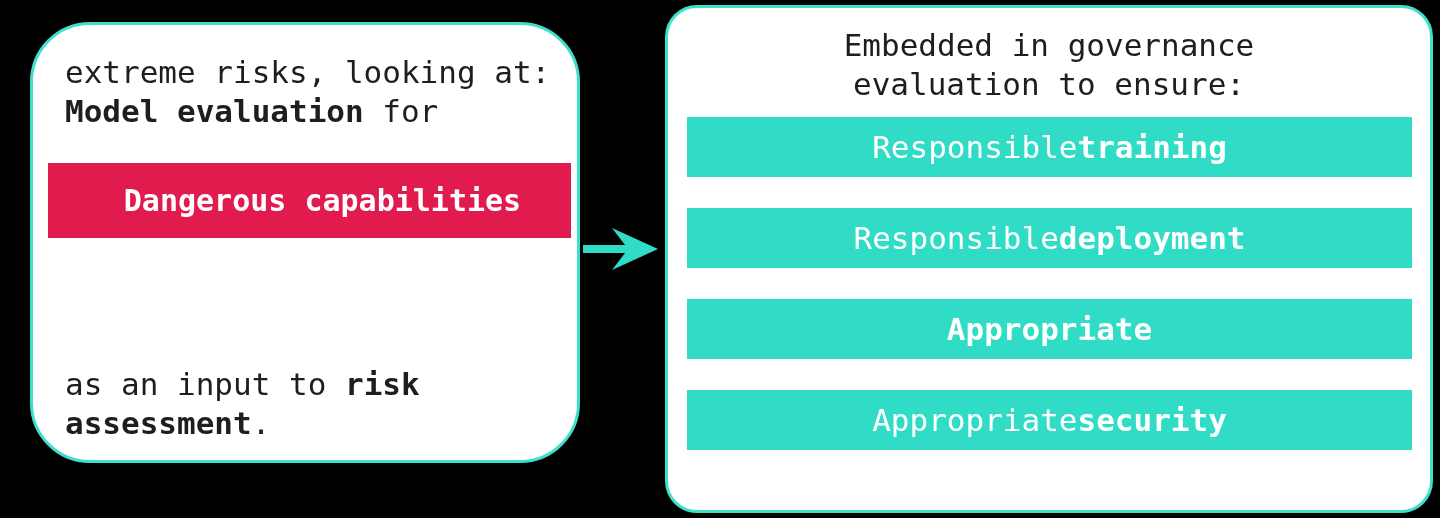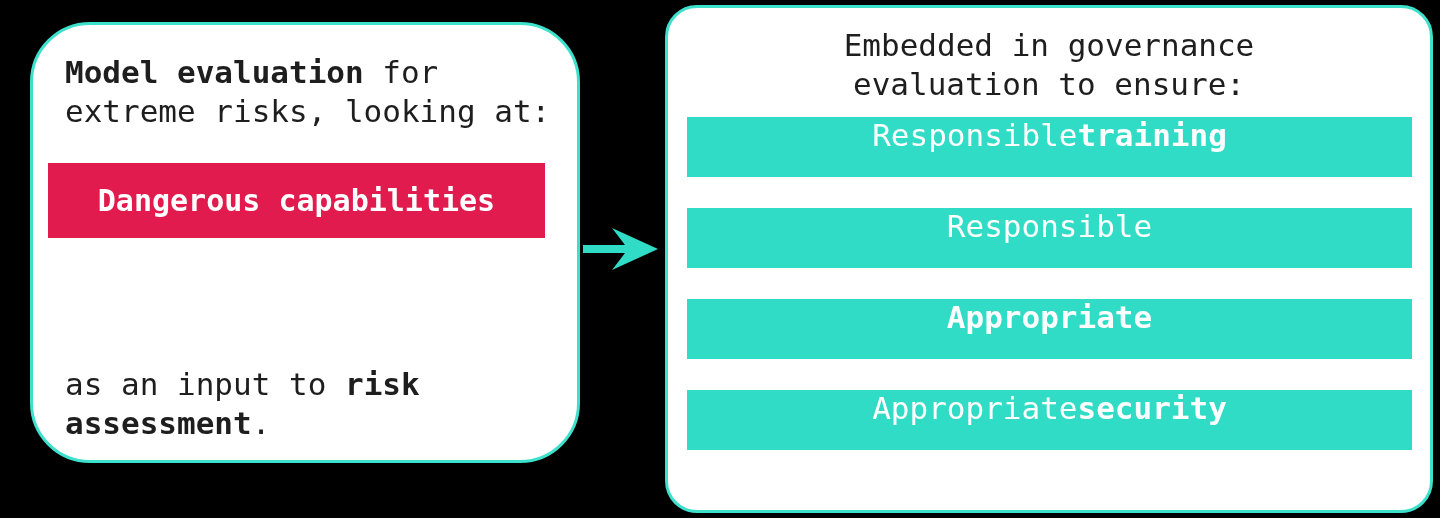--- a/index.html
+++ b/index.html
@@ -69,8 +69,8 @@
 
 <div class="panel panel-left">
   <div class="intro">
+    <div>extreme risks, looking at:</div>
     <div><span class="bold">Model evaluation</span><span> for</span></div>
-    <div>extreme risks, looking at:</div>
   </div>
 
   <div class="chip chip-1">

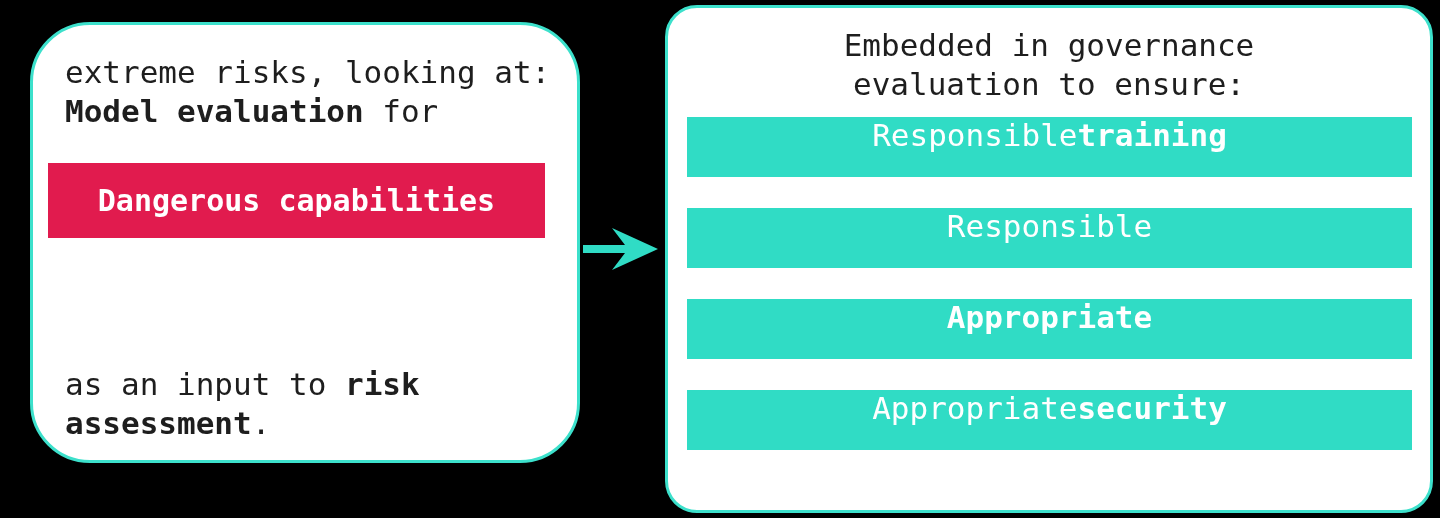--- a/index.html
+++ b/index.html
@@ -53,7 +53,7 @@
   .gbar {
     position: absolute; left: 19px; width: 725px; height: 60px;
     background: var(--teal); color: #fff;
-    display: flex; align-items: flex-start; justify-content: center;
+    display: flex; align-items: center; justify-content: center;
     font-size: 31px; white-space: nowrap;
   }
   .gbar-1 { top: 109px; }

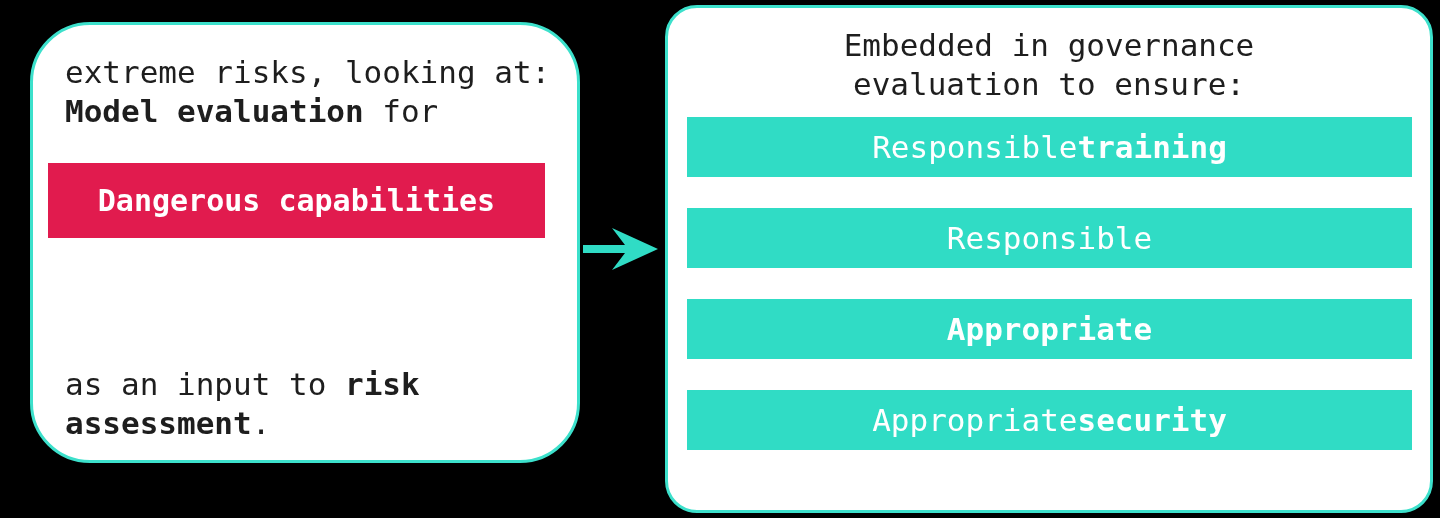--- a/index.html
+++ b/index.html
@@ -41,7 +41,7 @@
     position: absolute; left: 15px; width: 497px; height: 75px;
     background: var(--crimson); color: #fff;
     display: flex; align-items: center; justify-content: center;
-    font-size: 30px; font-weight: 700; white-space: nowrap;
+    font-size: 30px; font-weight: 700; white-space: nowrap; padding-left: 26px;
   }
   .chip-1 { top: 138px; }
   .chip-2 { top: 240px; }

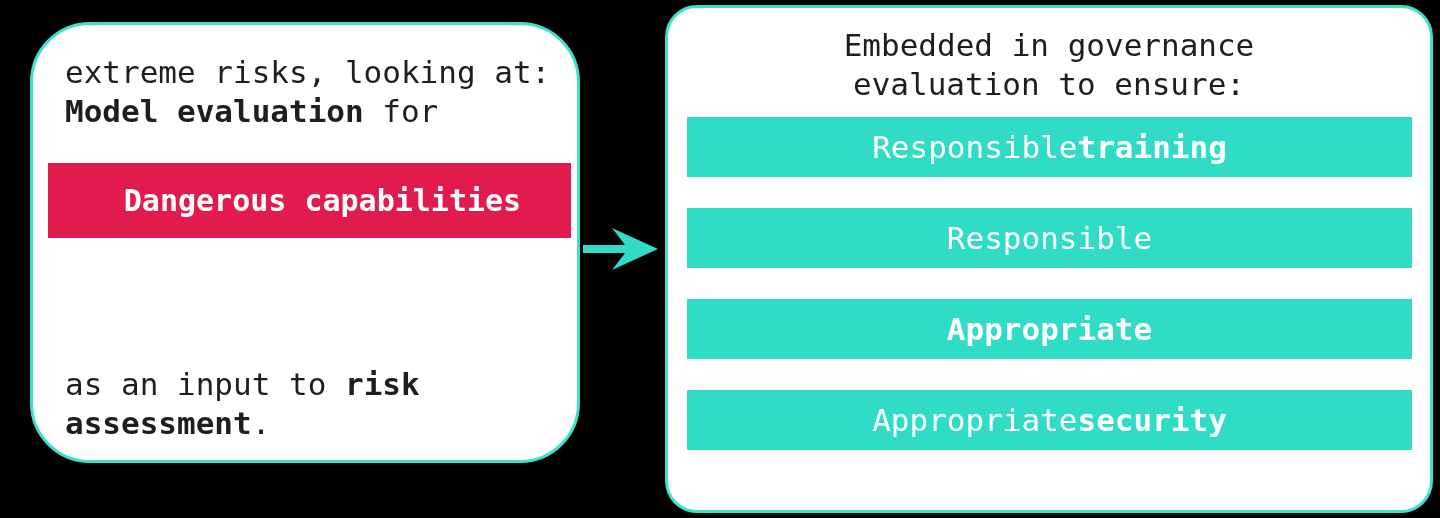--- a/index.html
+++ b/index.html
@@ -101,6 +101,7 @@
   </div>
   <div class="gbar gbar-2">
     <span>Responsible </span>
+      <span class="bold">deployment</span>
   </div>
   <div class="gbar gbar-3">
     <span></span>

